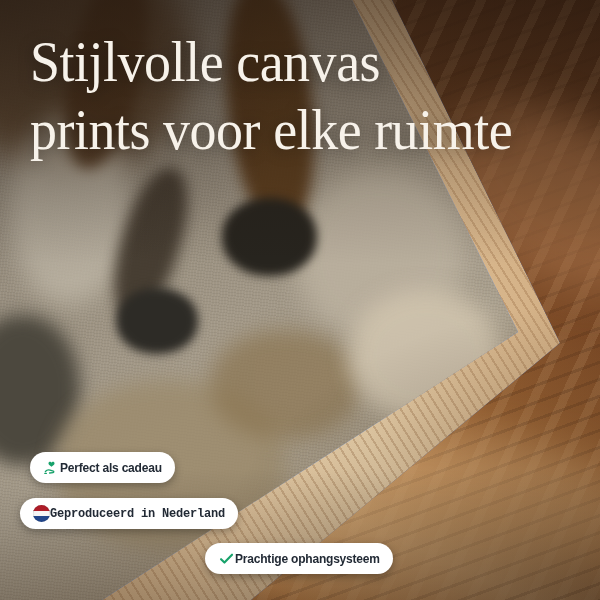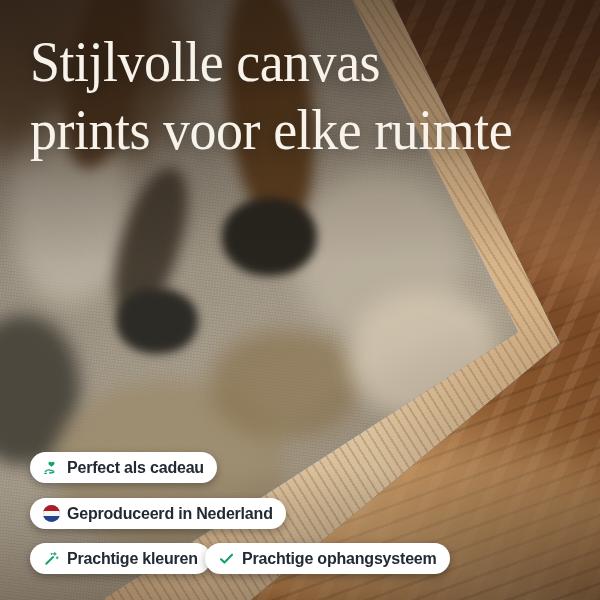--- a/index.html
+++ b/index.html
@@ -69,10 +69,10 @@
   .headline span{display:block;}
   
   .badge{
-    position:absolute;display:flex;align-items:center;gap:7px;
+    position:absolute;display:flex;align-items:center;
     background:#ffffff;border-radius:22px;padding:0 13px;height:31px;
     box-shadow:0 3px 9px rgba(0,0,0,.30);
-    color:#222a35;font-size:16px;font-weight:700;letter-spacing:-0.2px;
+    color:#222a35;font-size:12px;font-weight:700;letter-spacing:-0.2px;
     white-space:nowrap;
   }
   .b1{left:30px;top:452px;}

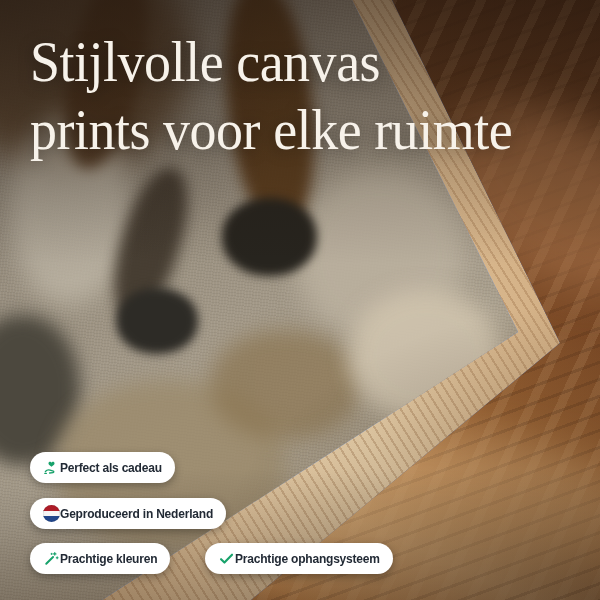--- a/index.html
+++ b/index.html
@@ -76,7 +76,7 @@
     white-space:nowrap;
   }
   .b1{left:30px;top:452px;}
-  .b2{left:30px;top:498px;}
+  .b2{left:20px;top:498px;font-family:Liberation Mono, monospace;}
   .b3{left:30px;top:543px;}
   .b4{left:205px;top:543px;}
   .bicon{display:inline-flex;width:17px;height:17px;flex:0 0 auto;align-items:center;justify-content:center;}

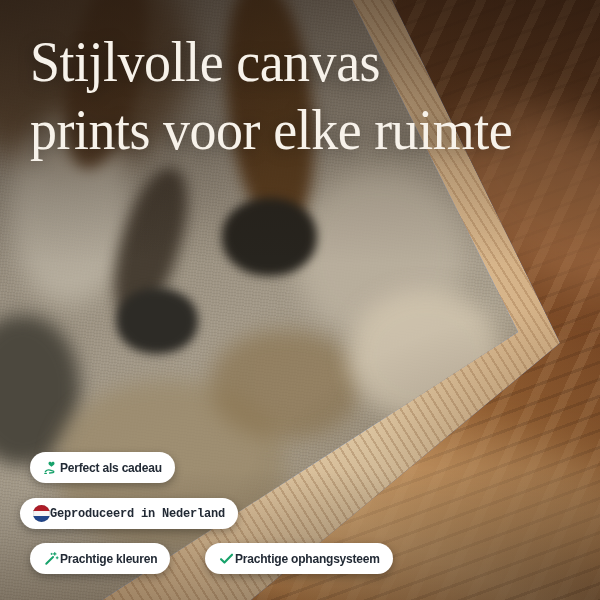--- a/index.html
+++ b/index.html
@@ -150,17 +150,6 @@
     <span class="blabel">Geproduceerd in Nederland</span>
   </div>
 
-  <div class="badge b3">
-    <span class="bicon">
-      <svg viewBox="0 0 24 24" fill="none" stroke="#17A26B" stroke-linecap="round">
-        <path d="M4.6 19.4L14.2 9.8" stroke-width="2.8"></path>
-        <path d="M16.6 3.8v3.4M14.9 5.5h3.4" stroke-width="1.7"></path>
-        <path d="M20 9.6v2.6M18.7 10.9h2.6" stroke-width="1.5"></path>
-        <path d="M12.2 4.6v1.8M11.3 5.5h1.8" stroke-width="1.3"></path>
-      </svg>
-    </span>
-    <span class="blabel">Prachtige kleuren</span>
-  </div>
 
   <div class="badge b4">
     <span class="bicon">

